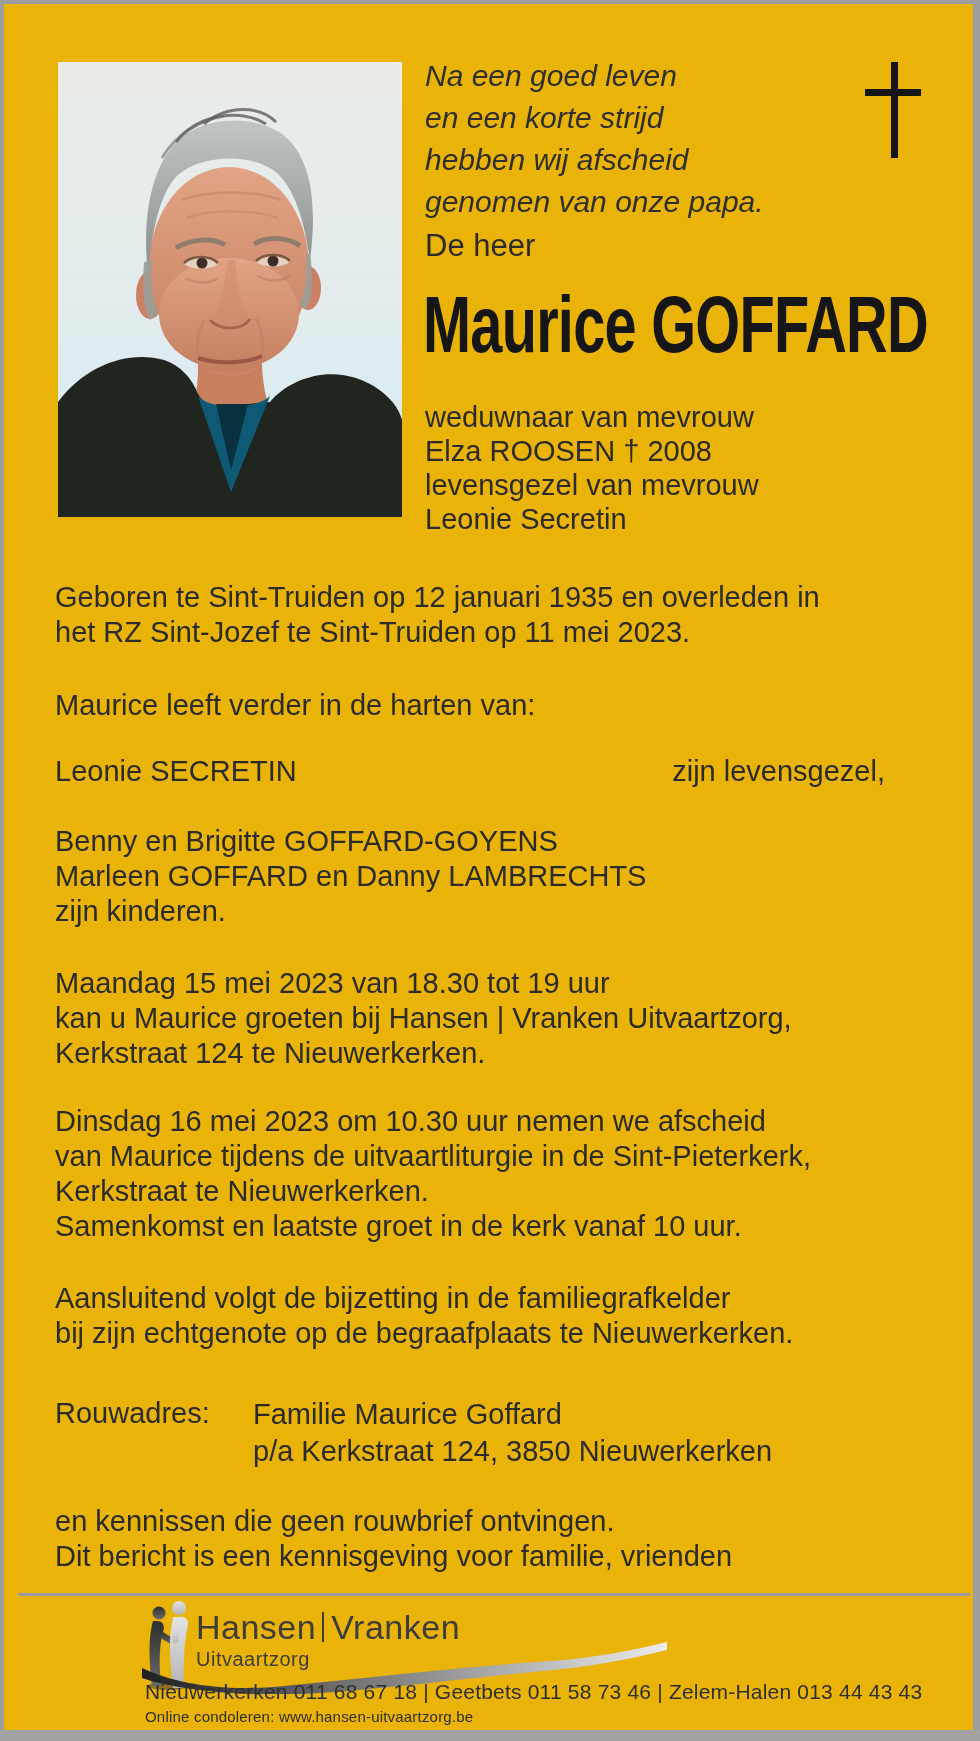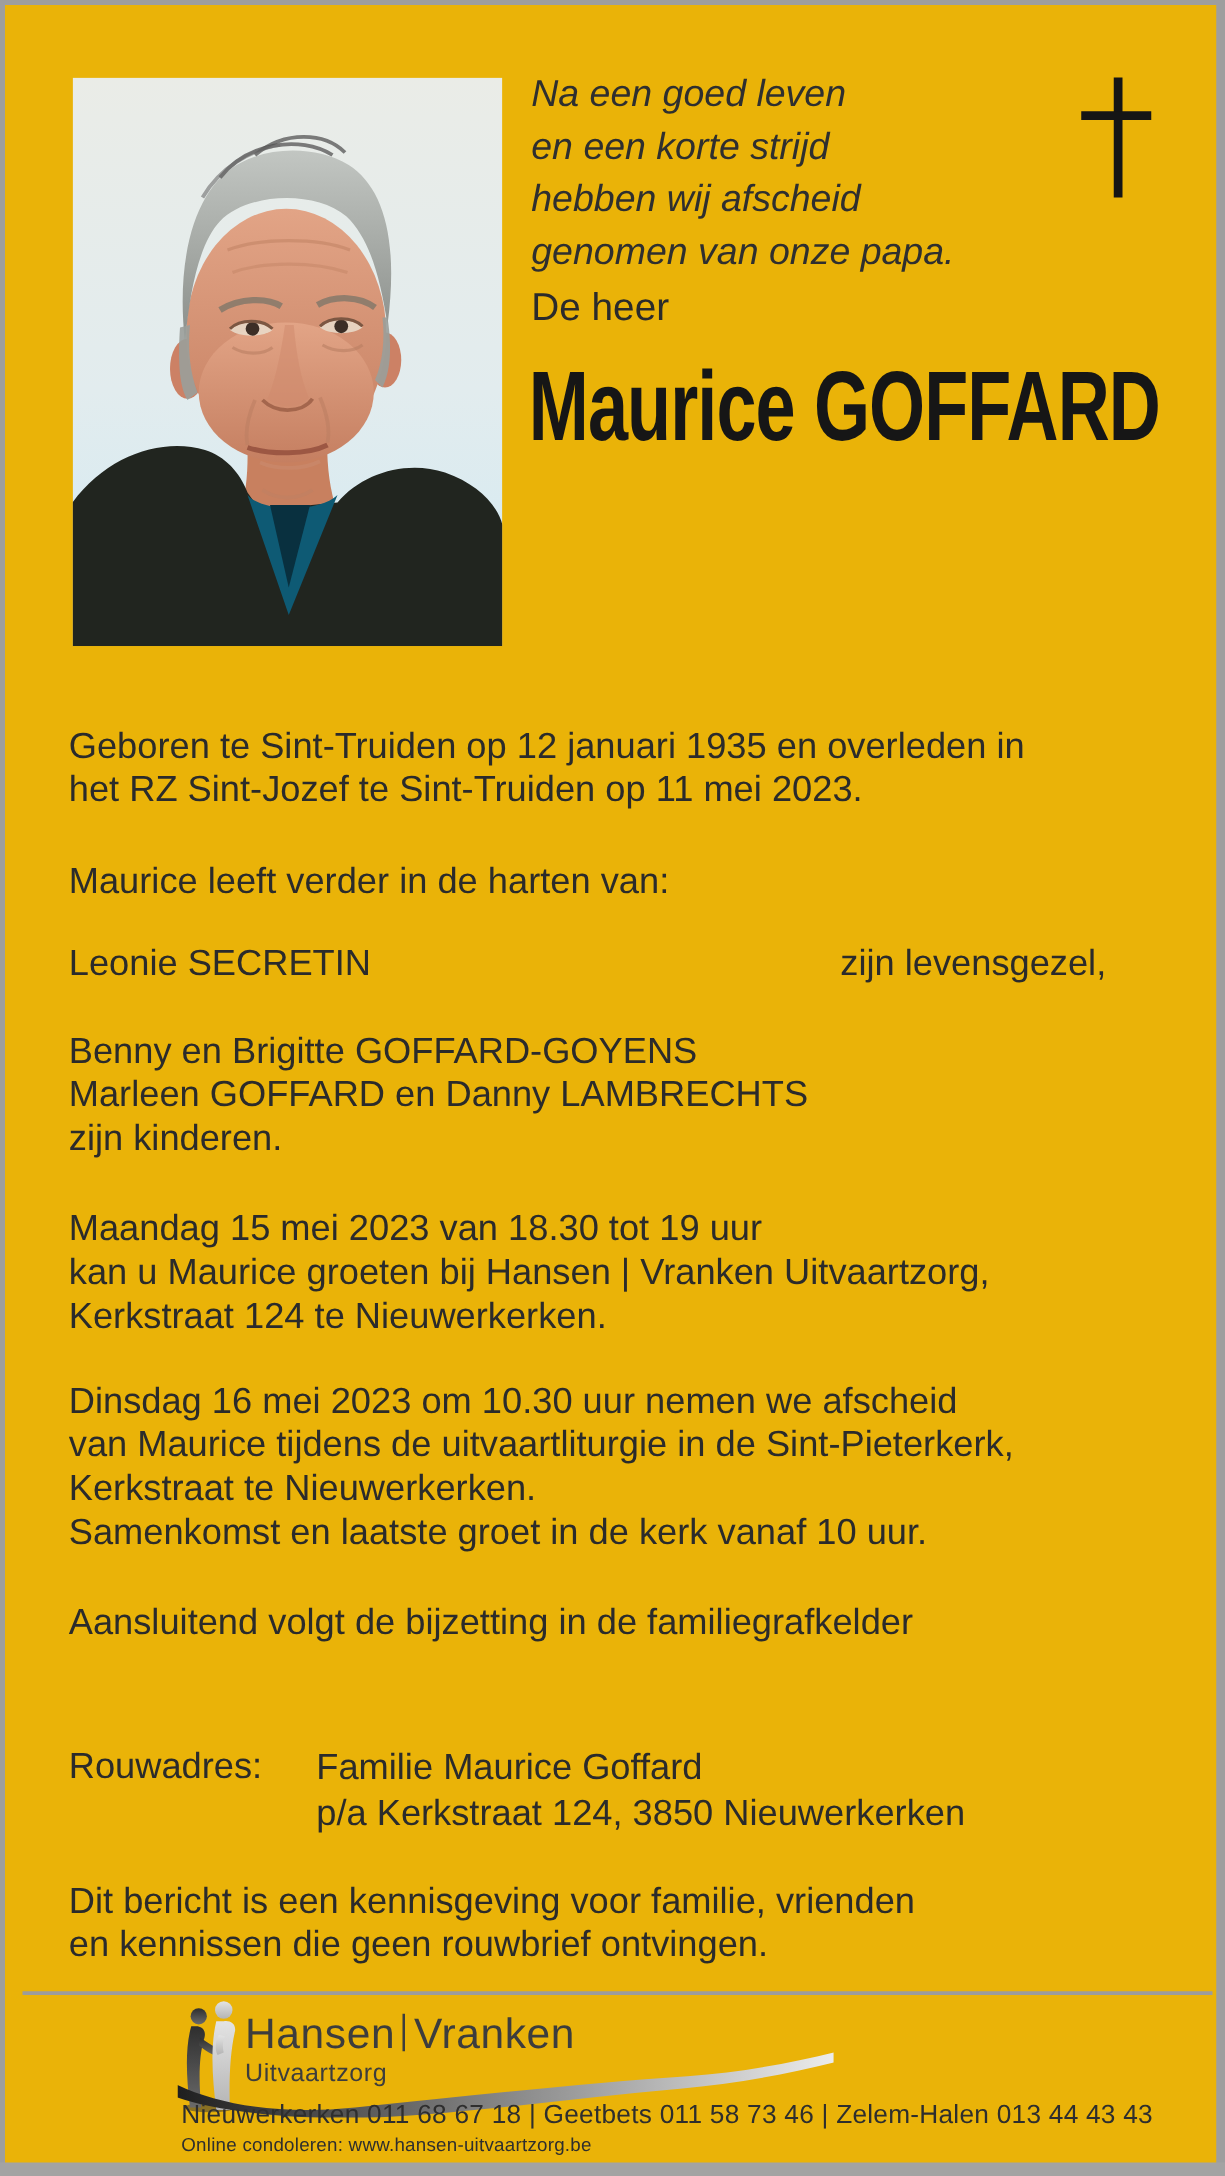--- a/index.html
+++ b/index.html
@@ -176,6 +176,12 @@
 
   <div class="deceased-name">Maurice GOFFARD</div>
 
+  <div class="relations">
+    <div>weduwnaar van mevrouw</div>
+    <div>Elza ROOSEN † 2008</div>
+    <div>levensgezel van mevrouw</div>
+    <div>Leonie Secretin</div>
+  </div>
 
   <div class="blk bodytext b-birth">
     <div>Geboren te Sint-Truiden op 12 januari 1935 en overleden in</div>

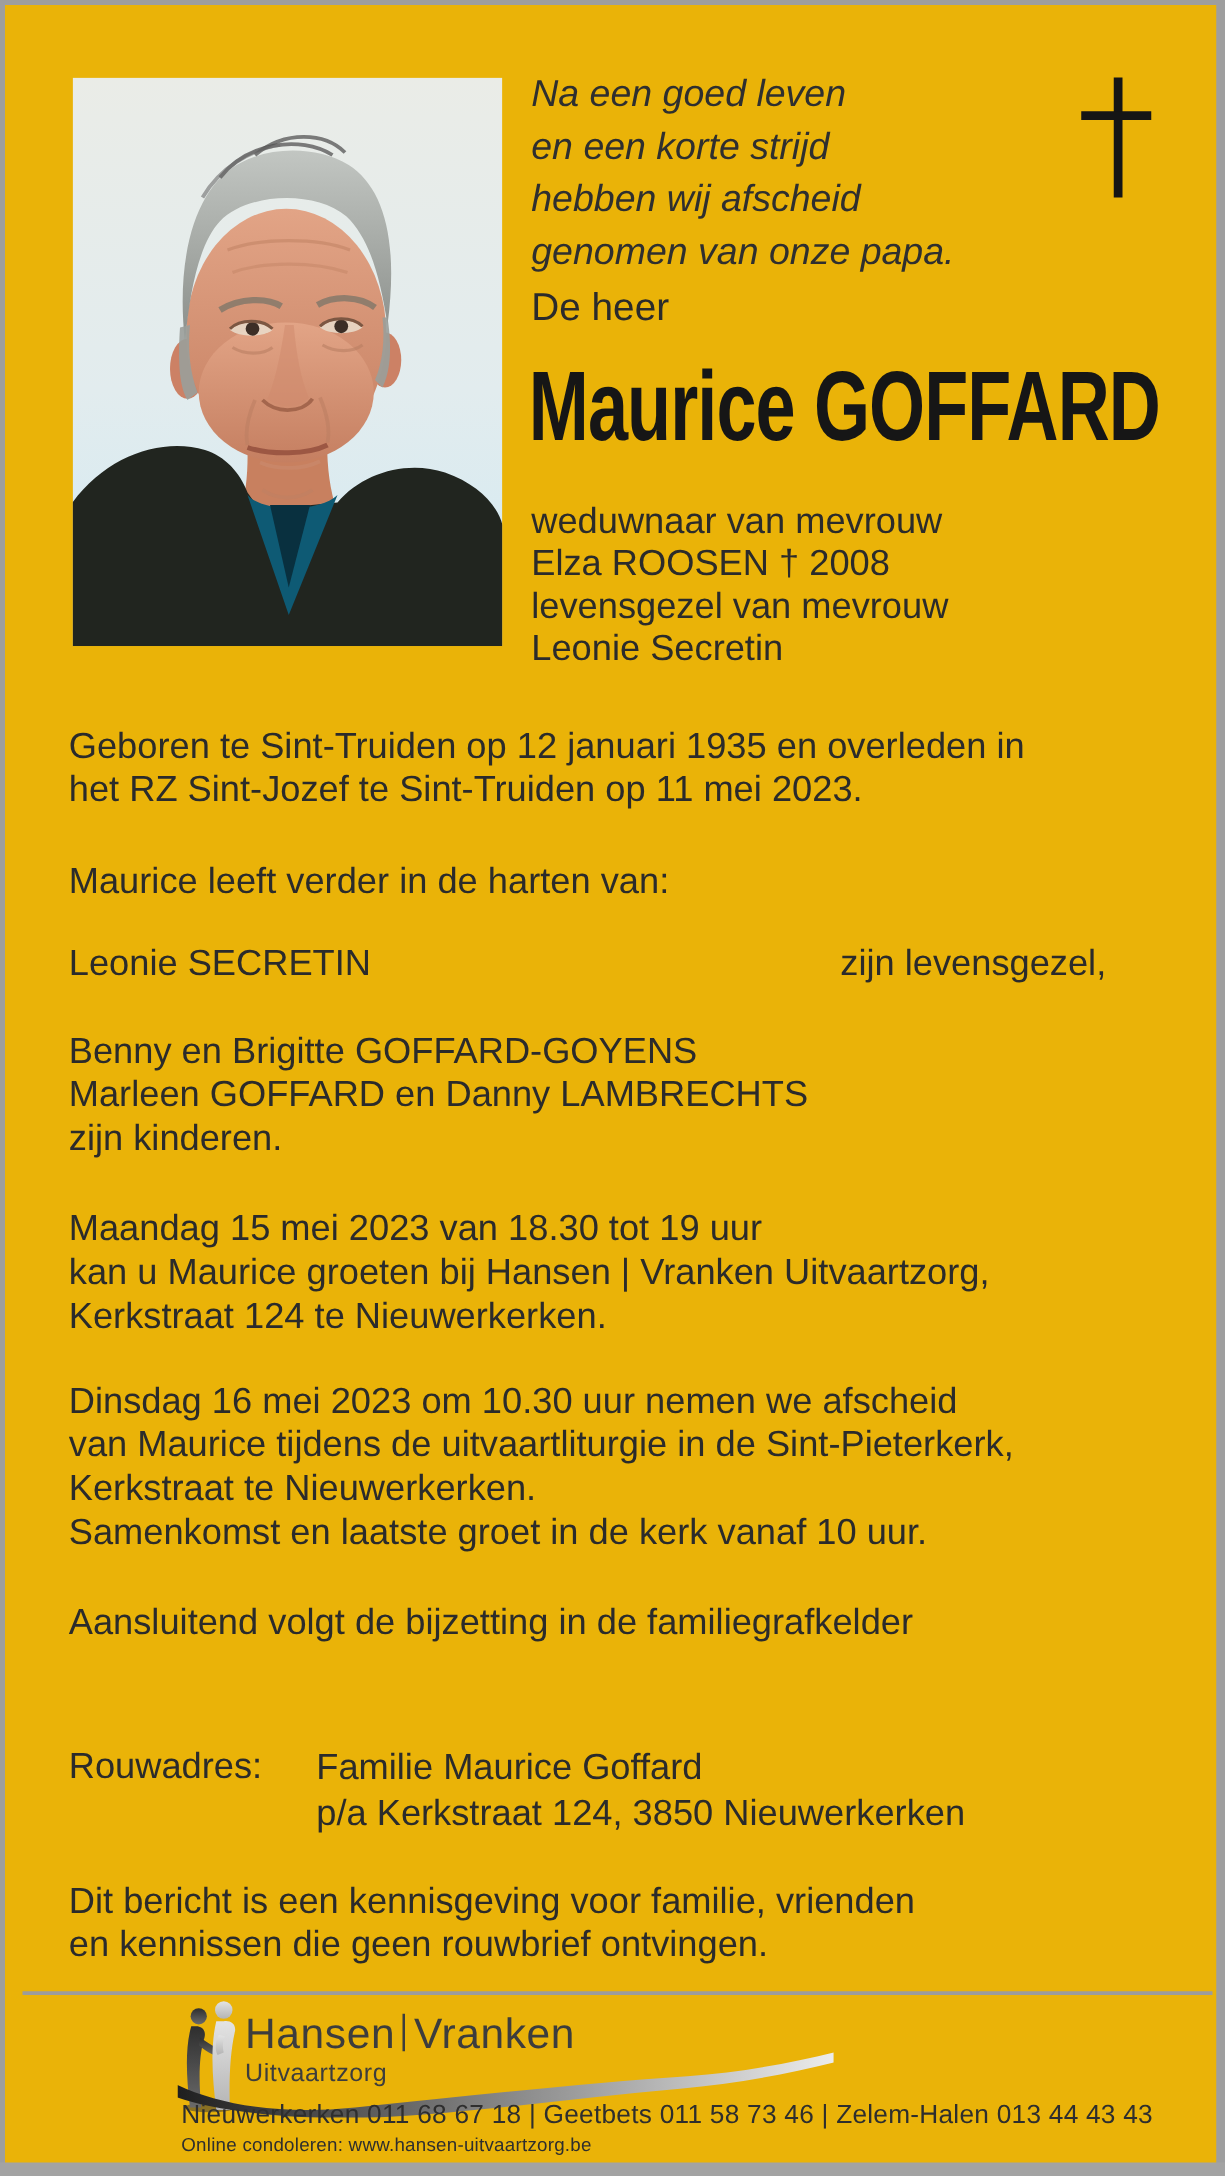--- a/index.html
+++ b/index.html
@@ -216,6 +216,7 @@
 
   <div class="blk bodytext b-burial">
     <div>Aansluitend volgt de bijzetting in de familiegrafkelder</div>
+    <div>bij zijn echtgenote op de begraafplaats te Nieuwerkerken.</div>
   </div>
 
   <div class="blk bodytext b-rouw">

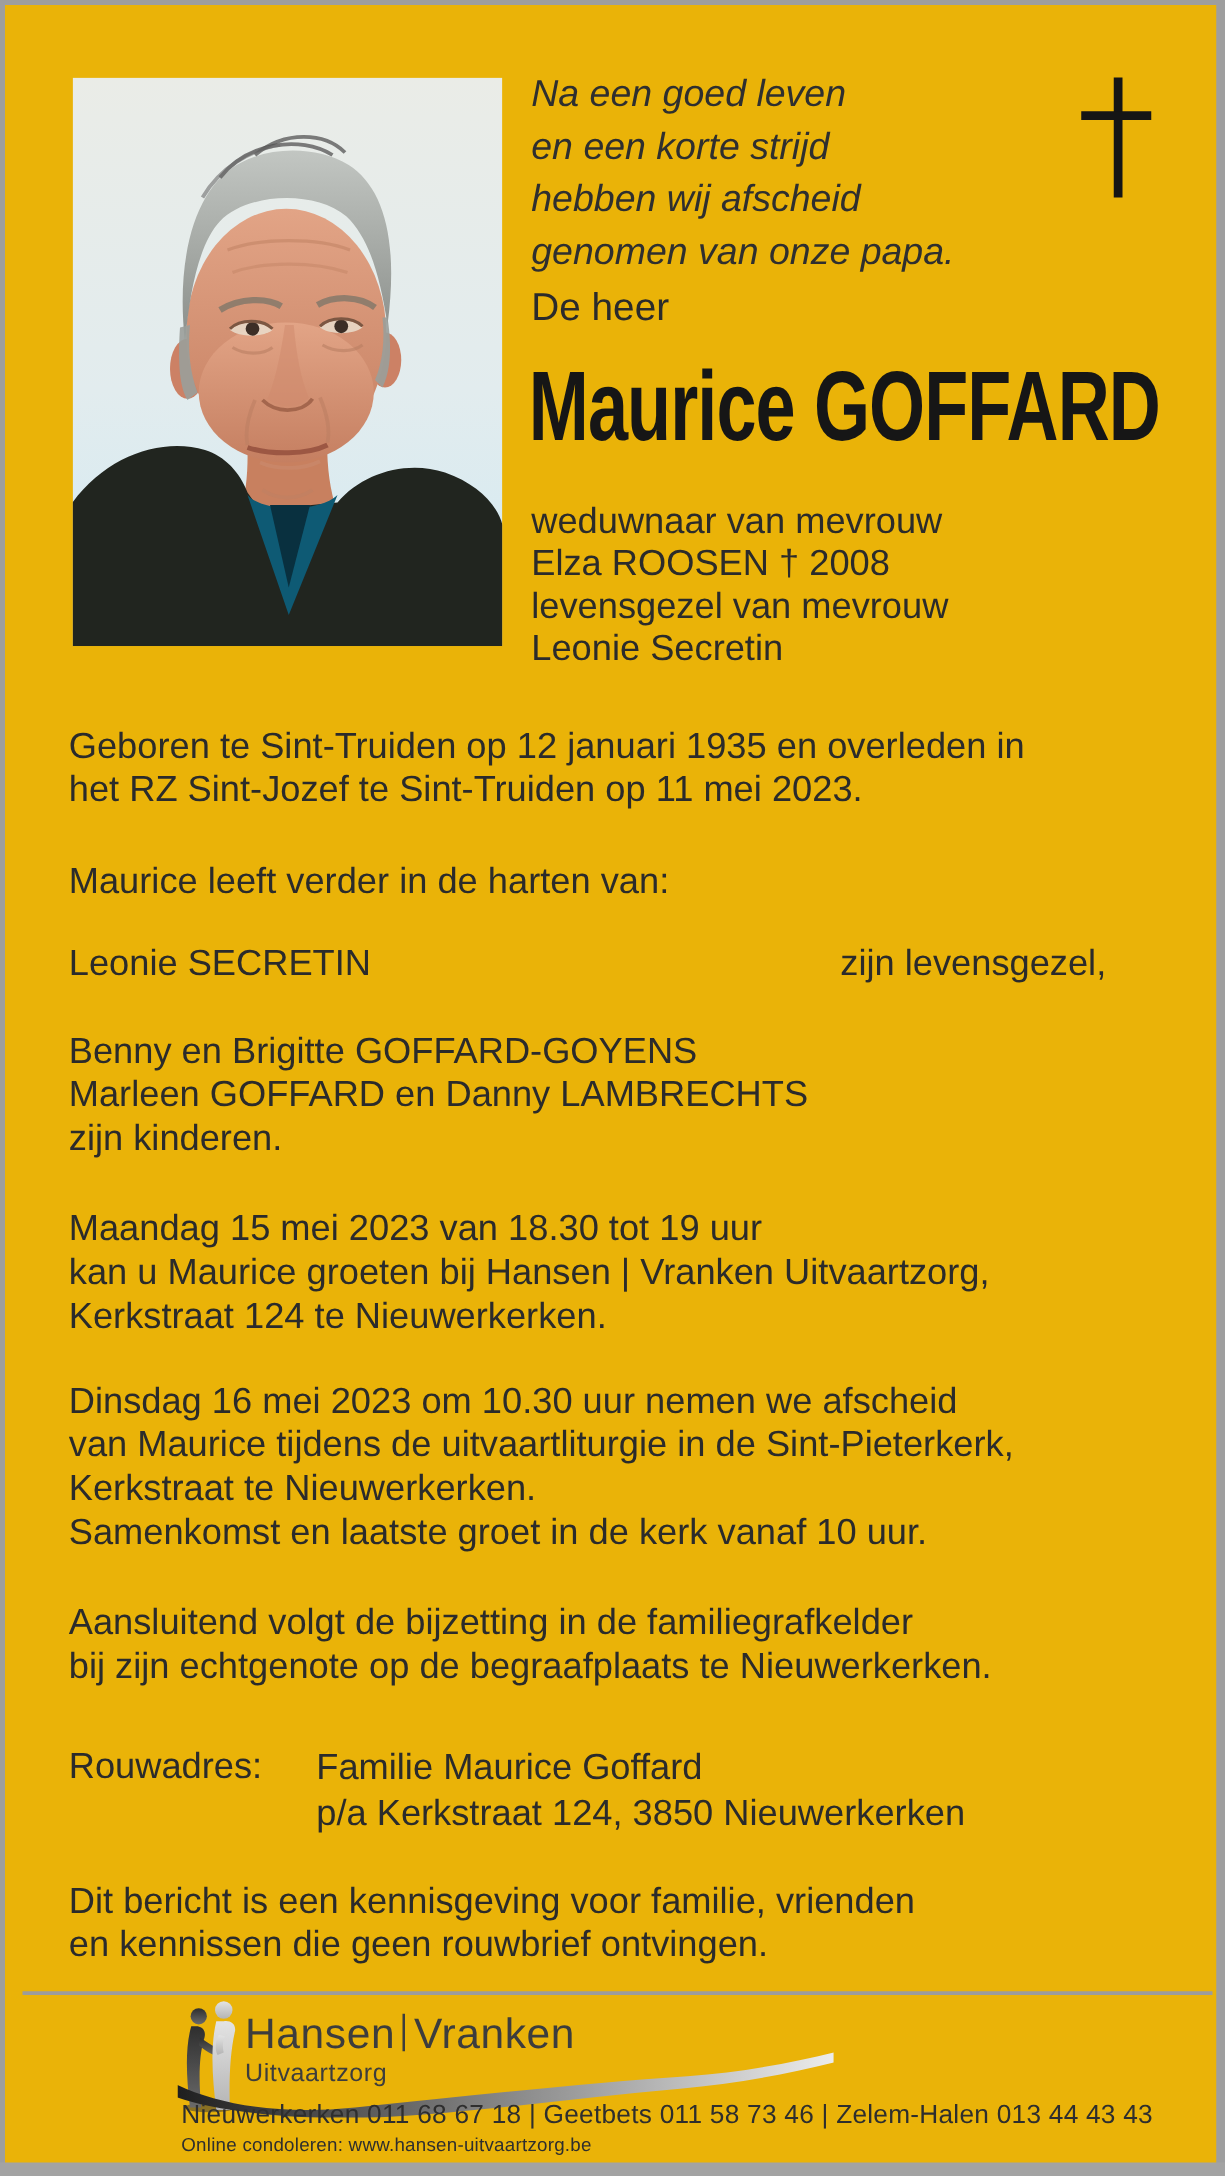--- a/index.html
+++ b/index.html
@@ -228,8 +228,8 @@
   </div>
 
   <div class="blk bodytext b-notice">
+    <div>en kennissen die geen rouwbrief ontvingen.</div>
     <div>Dit bericht is een kennisgeving voor familie, vrienden</div>
-    <div>en kennissen die geen rouwbrief ontvingen.</div>
   </div>
 
   <div class="footer-rule"></div>

